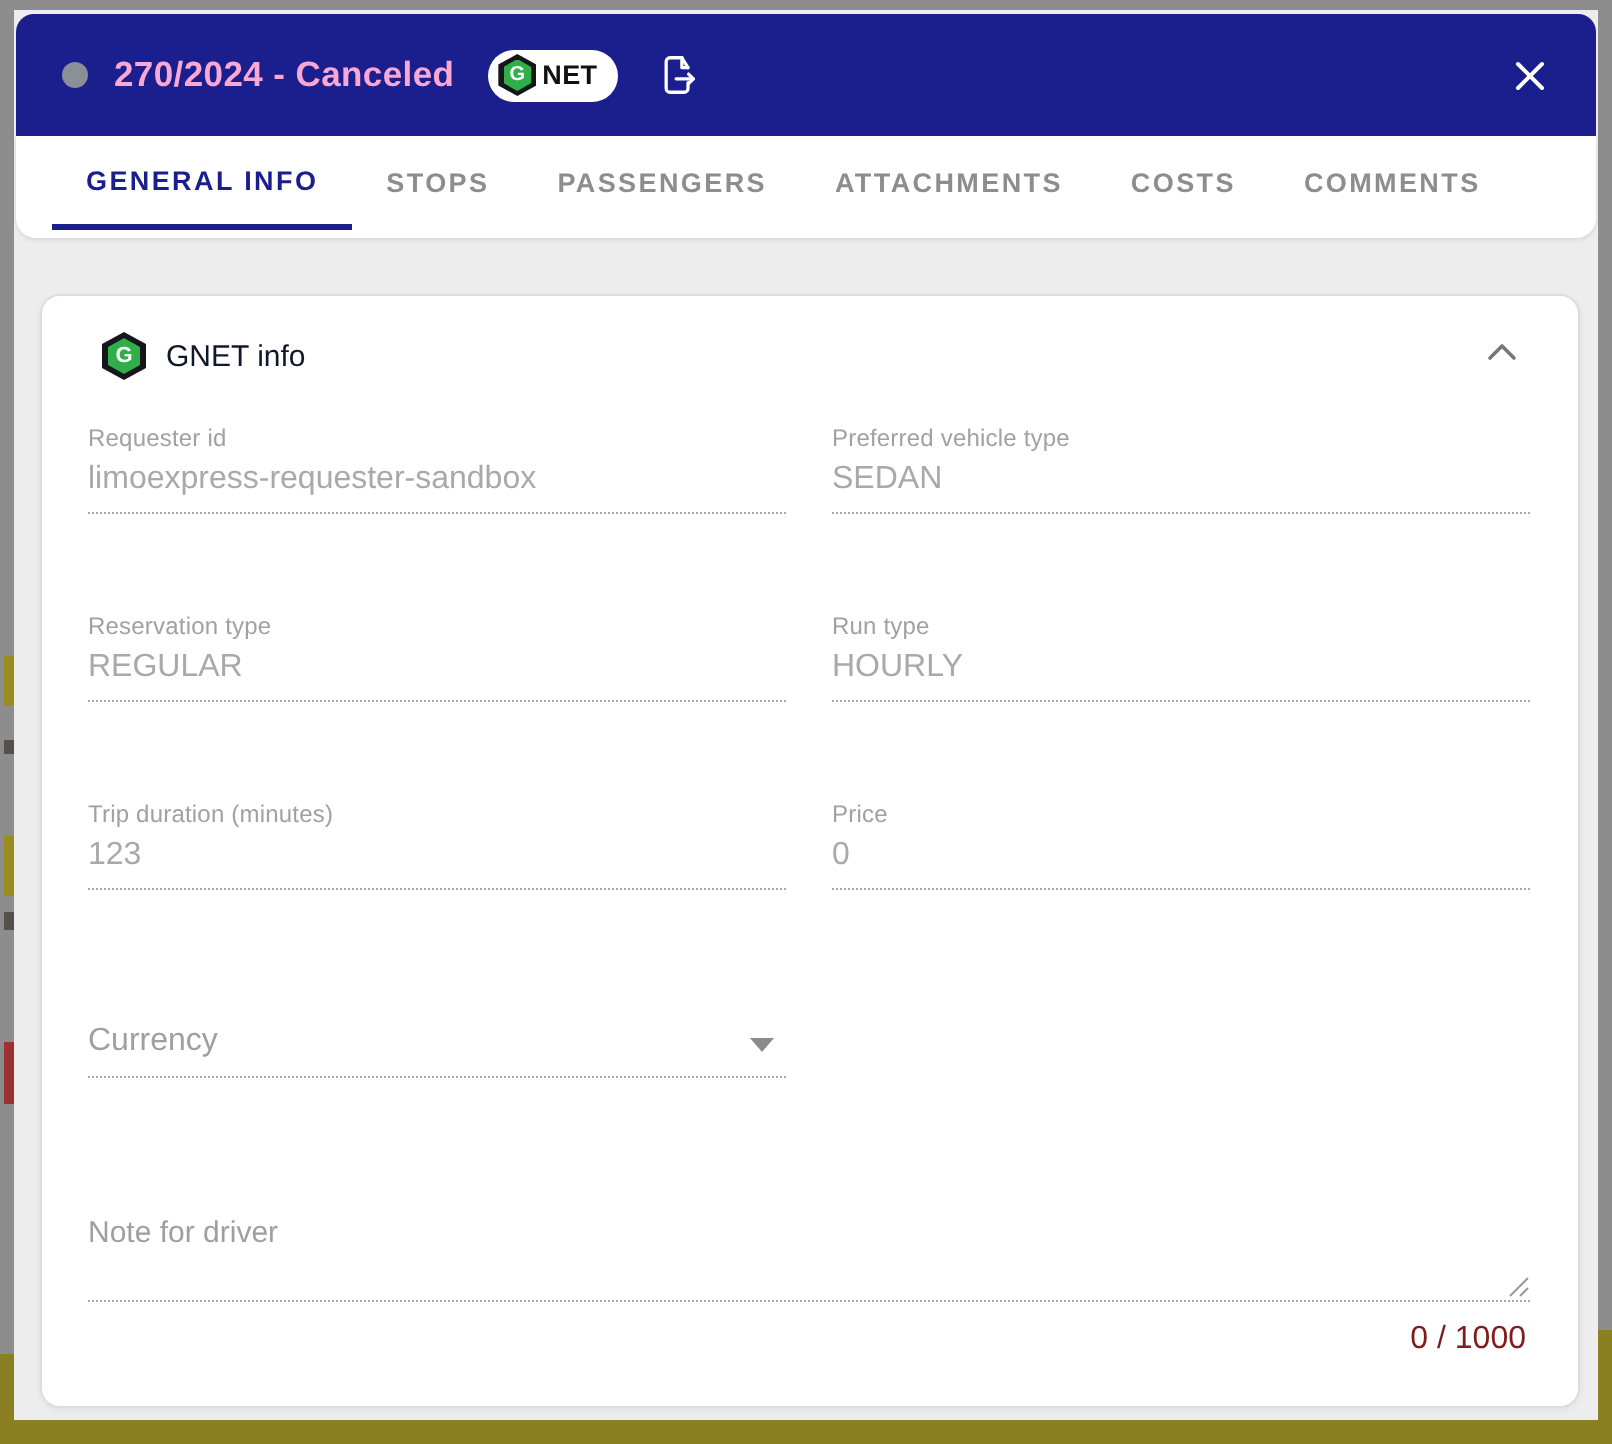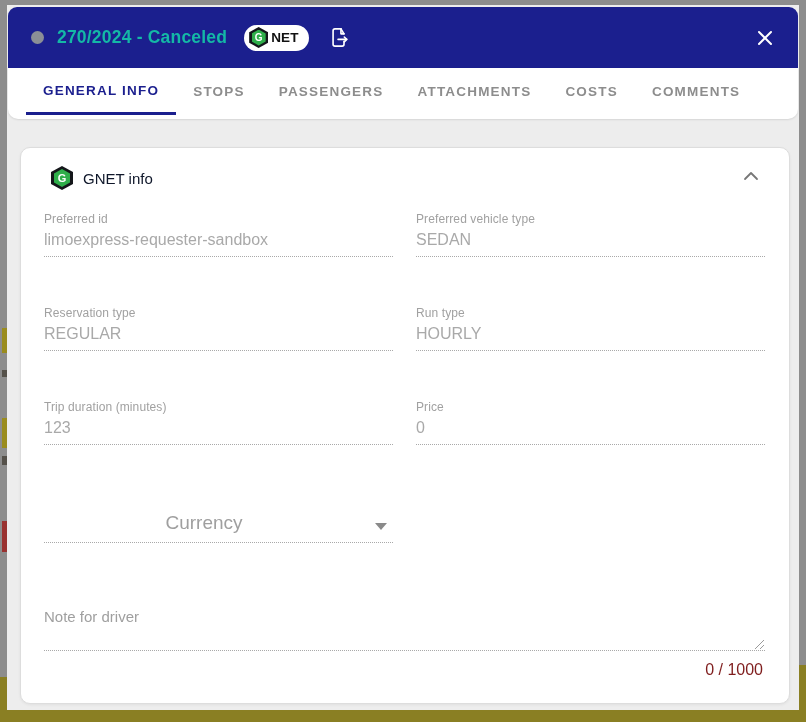--- a/index.html
+++ b/index.html
@@ -26,7 +26,7 @@
     background:#1b1f8e; border-radius:9px 9px 0 0; display:flex; align-items:center;
     padding:0 24px 0 23px; gap:13px; }
   .status-dot { width:13px; height:13px; border-radius:50%; background:#8b8f96; flex:0 0 auto; }
-  .dlg-title { color:#14b8a6; font-size:17.5px; font-weight:700; letter-spacing:.2px; white-space:nowrap;text-align:right; }
+  .dlg-title { color:#f9a8d4; font-size:17.5px; font-weight:700; letter-spacing:.2px; white-space:nowrap;text-align:right; }
   .gnet-badge { background:#ffffff; border-radius:14px; height:26px; display:flex;
     align-items:center; gap:3px; padding:0 10px 0 5px; margin-left:4px; }
   .hex { display:flex; align-items:center; justify-content:center;

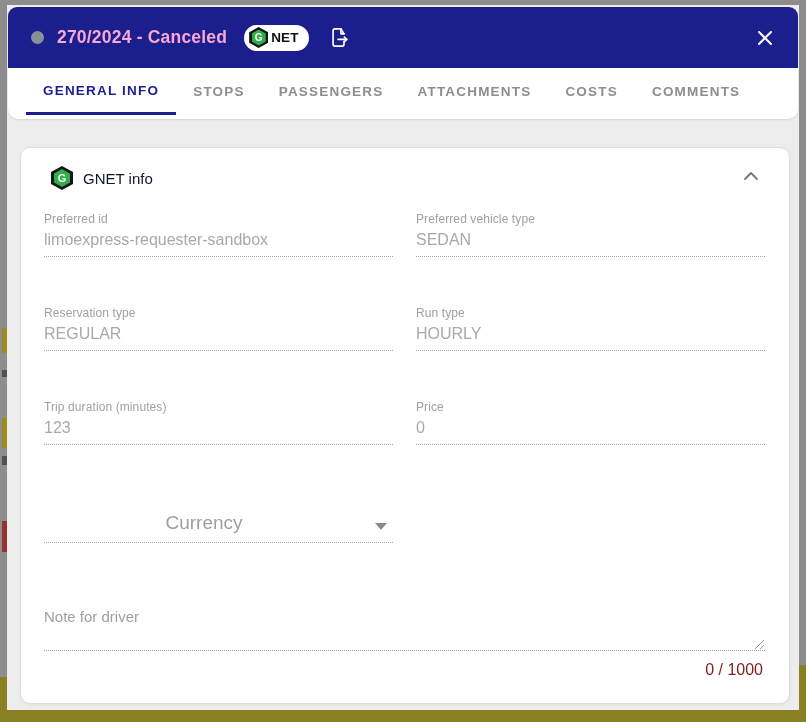--- a/index.html
+++ b/index.html
@@ -144,7 +144,7 @@
     </span>
 
     <div class="fgroup col-l r1">
-      <span class="flabel">Preferred id</span>
+      <span class="flabel">Requester id</span>
       <input class="fvalue" disabled="" value="limoexpress-requester-sandbox" style="">
     </div>
     <div class="fgroup col-r r1">

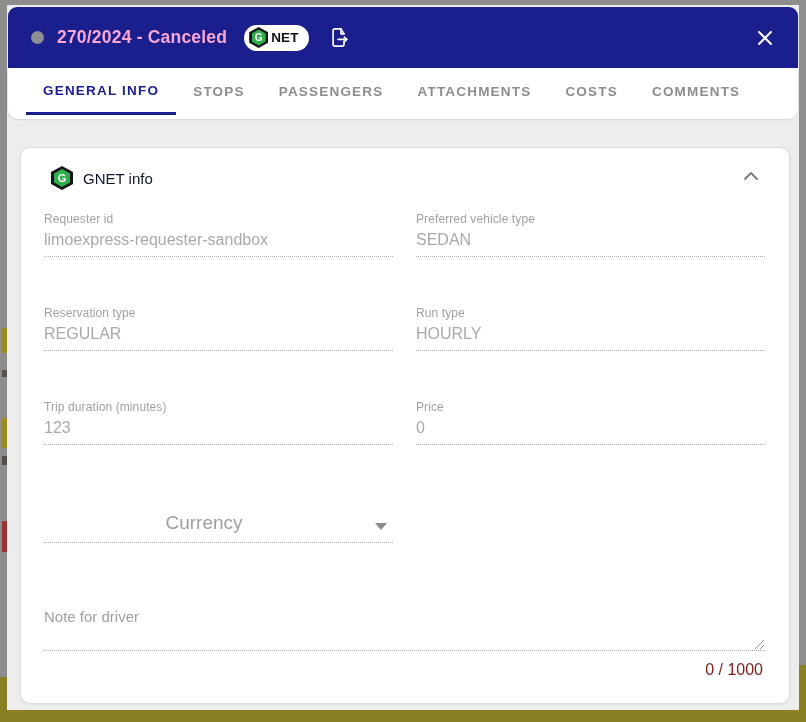--- a/index.html
+++ b/index.html
@@ -67,7 +67,7 @@
   .currency-group { position:absolute; left:23px; top:362px; width:349px;
     border-bottom:1px dotted #a9a9a9; padding-bottom:8px; }
   .currency-input { border:none; outline:none; background:transparent; width:320px;
-    font-family:"Liberation Sans",sans-serif; font-size:19px; color:#9f9f9f; padding:2px 0 0;text-align:center; }
+    font-family:"Liberation Sans",sans-serif; font-size:16px; color:#9f9f9f; padding:2px 0 0; }
   .currency-input::placeholder { color:#9f9f9f; opacity:1; }
   .dd-arrow { position:absolute; right:6px; bottom:12px; width:0; height:0;
     border-left:6px solid transparent; border-right:6px solid transparent; border-top:7px solid #8a8a8a; }

